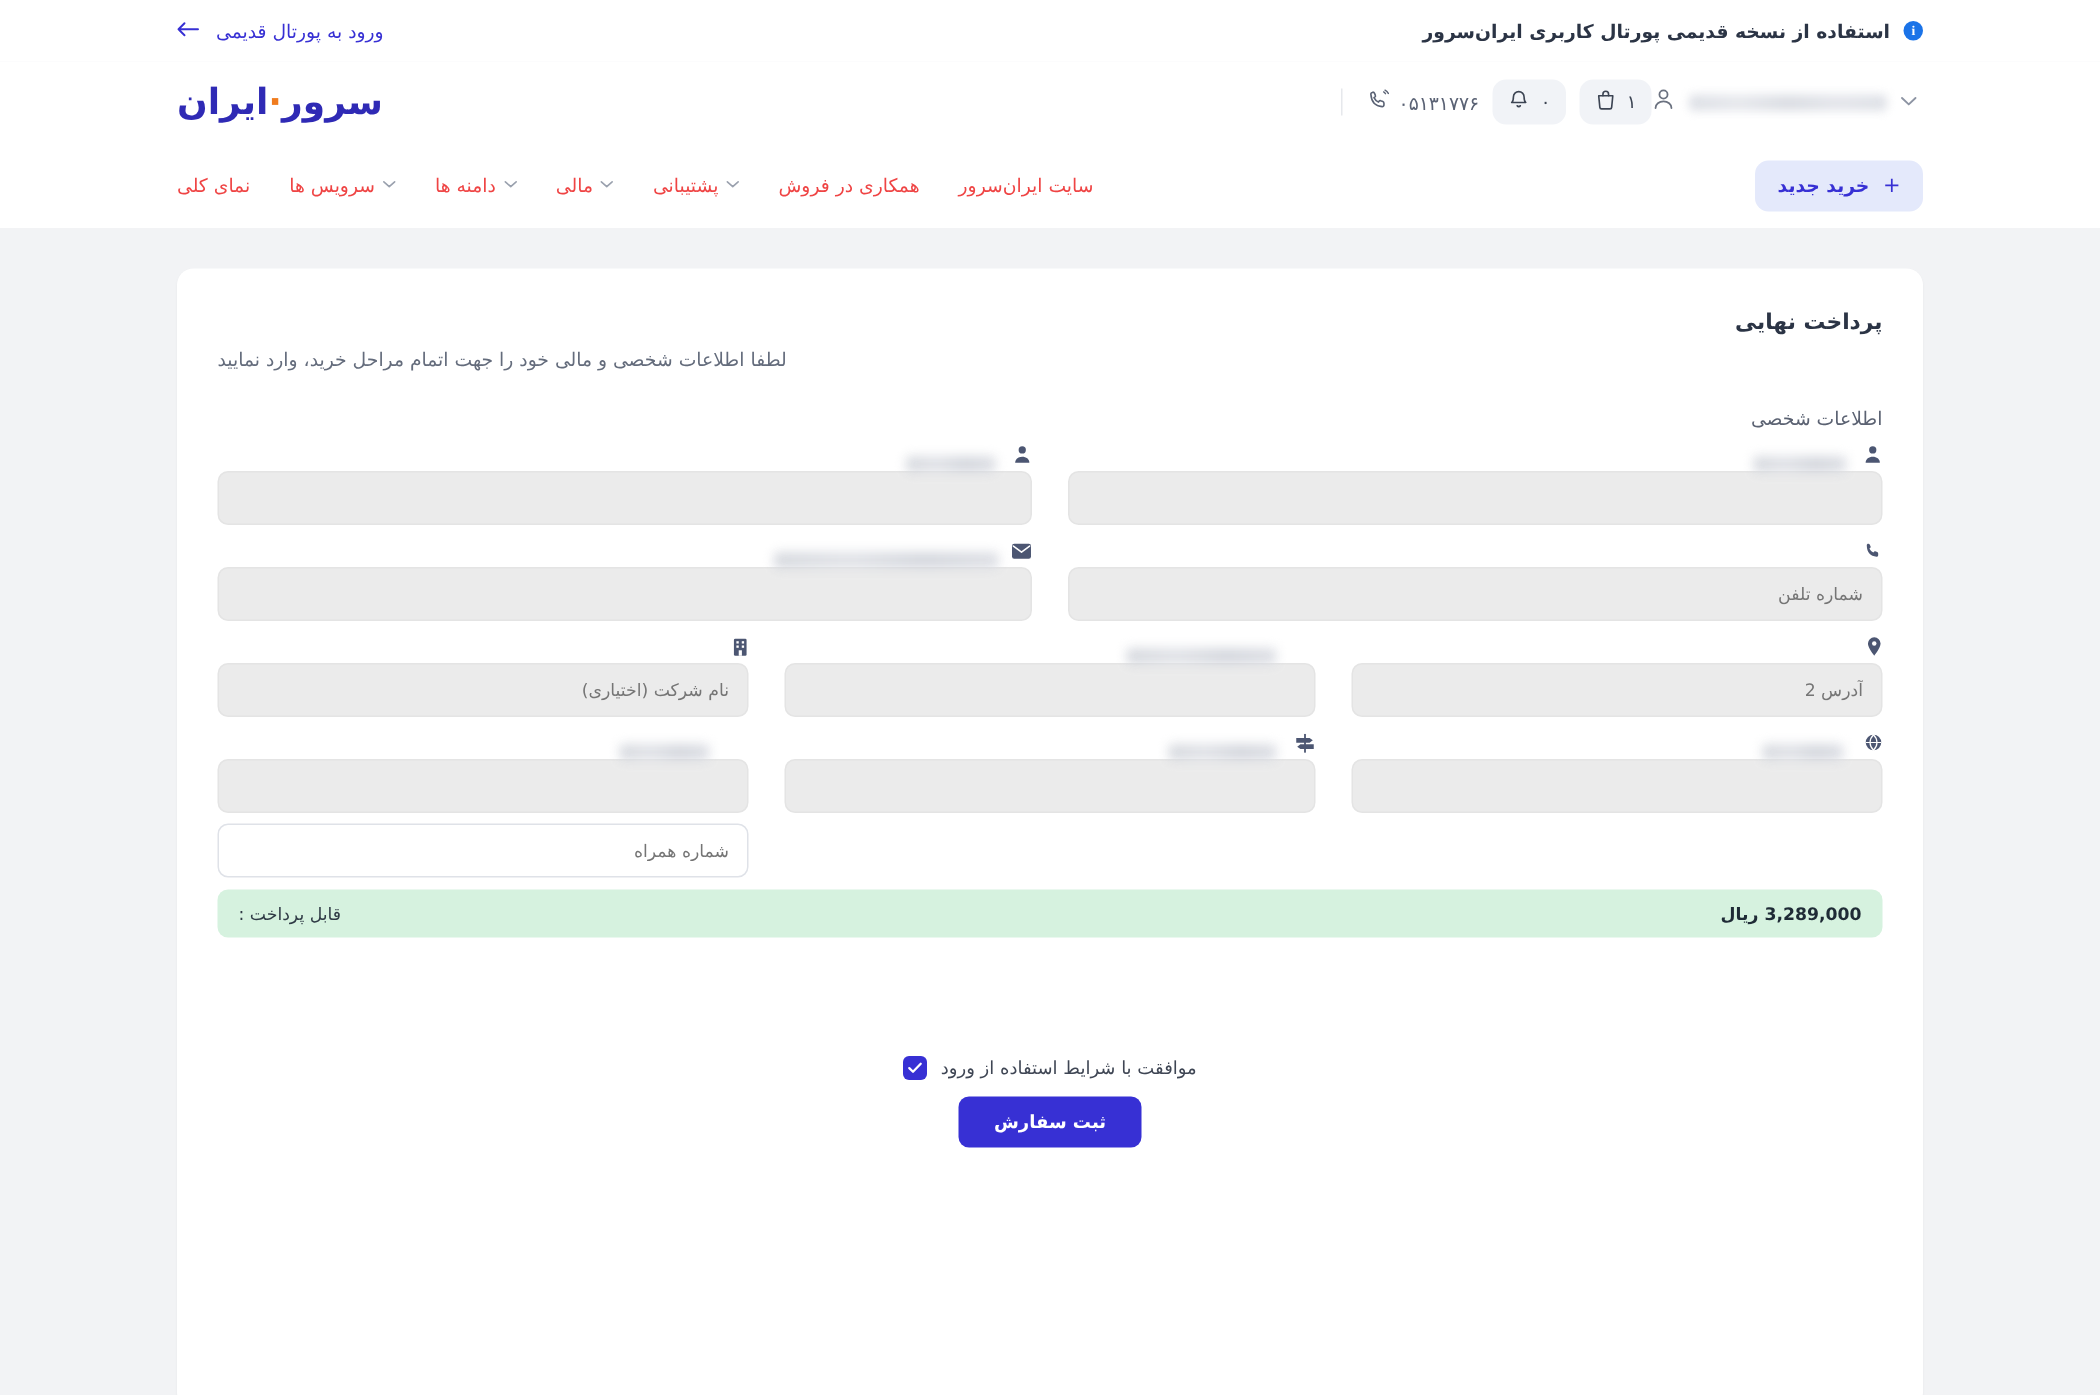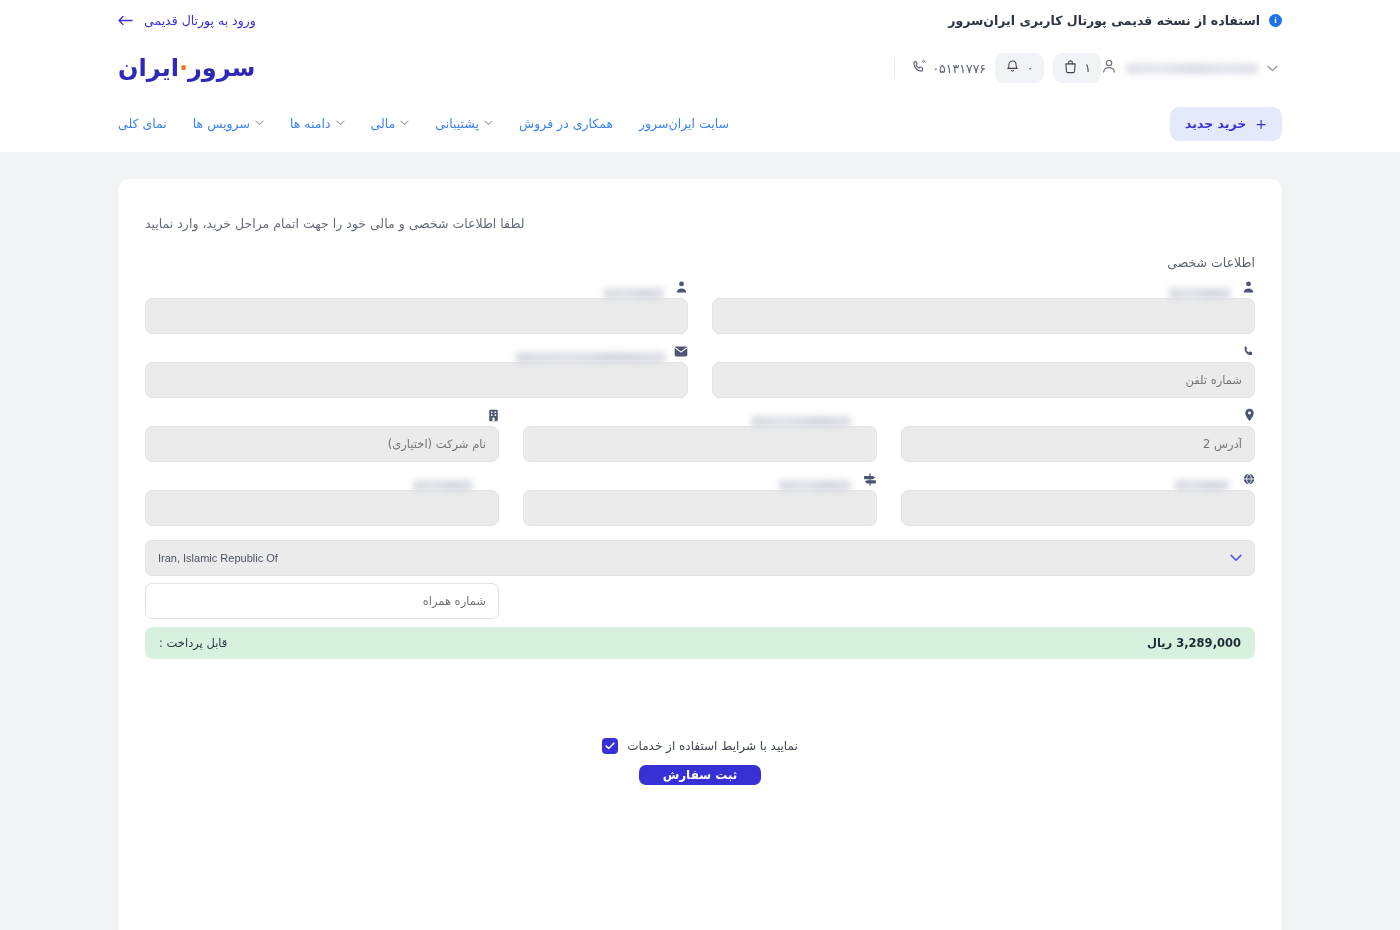--- a/index.html
+++ b/index.html
@@ -144,7 +144,7 @@
     align-items: center;
     gap: 5px;
     font-size: 12.5px;
-    color: #3b82f6;
+    color: #ef4444;
     cursor: pointer;
     white-space: nowrap;
   }

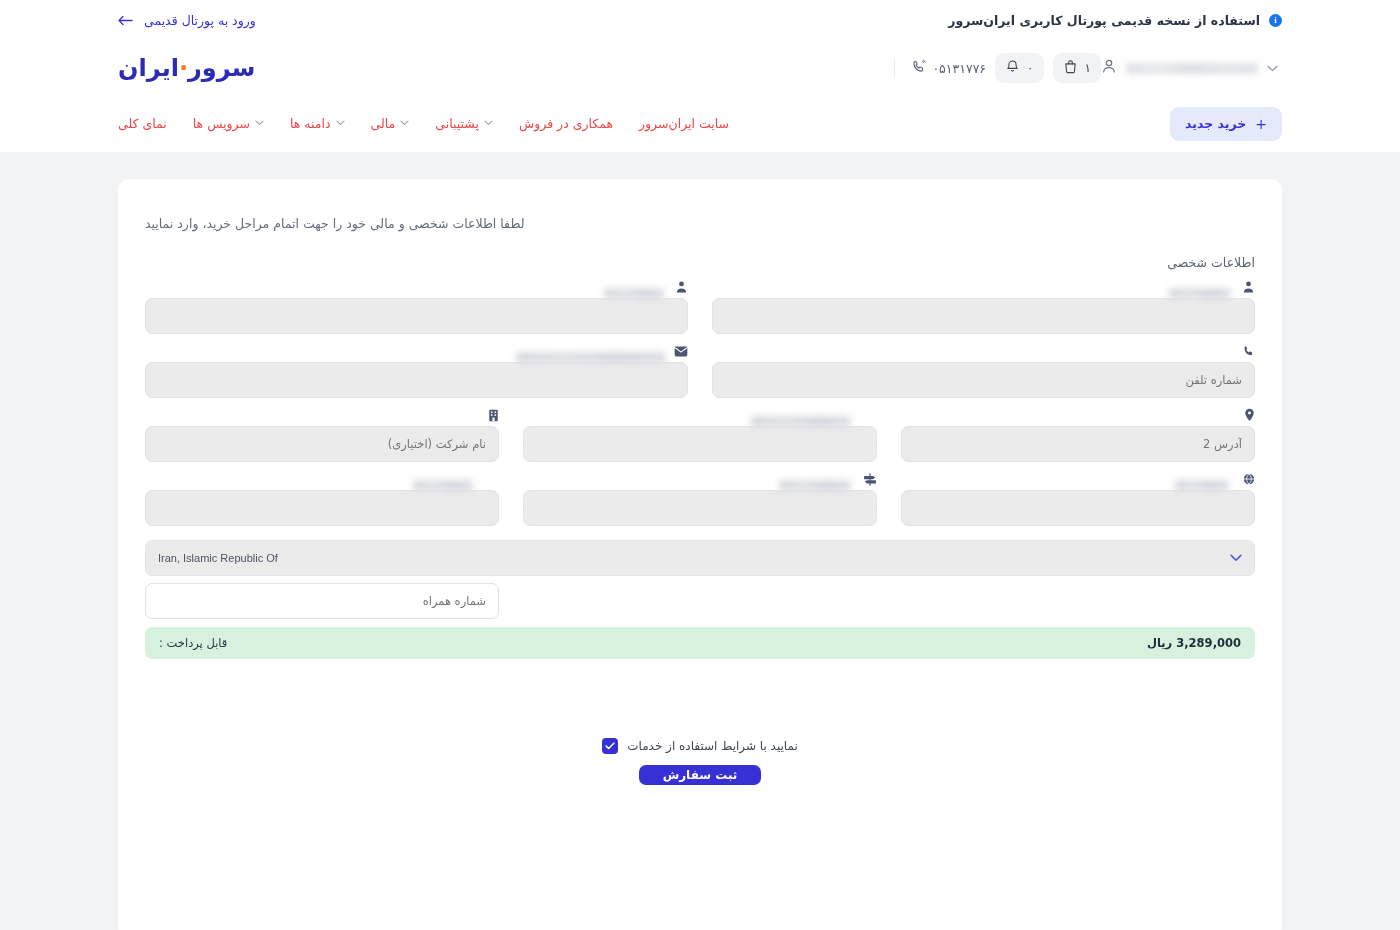--- a/index.html
+++ b/index.html
@@ -467,6 +467,7 @@
 <div class="page">
   <div class="card">
 
+    <div class="card-title">پرداخت نهایی</div>
     <div class="card-sub">لطفا اطلاعات شخصی و مالی خود را جهت اتمام مراحل خرید، وارد نمایید</div>
 
     <div class="section-label">اطلاعات شخصی</div>

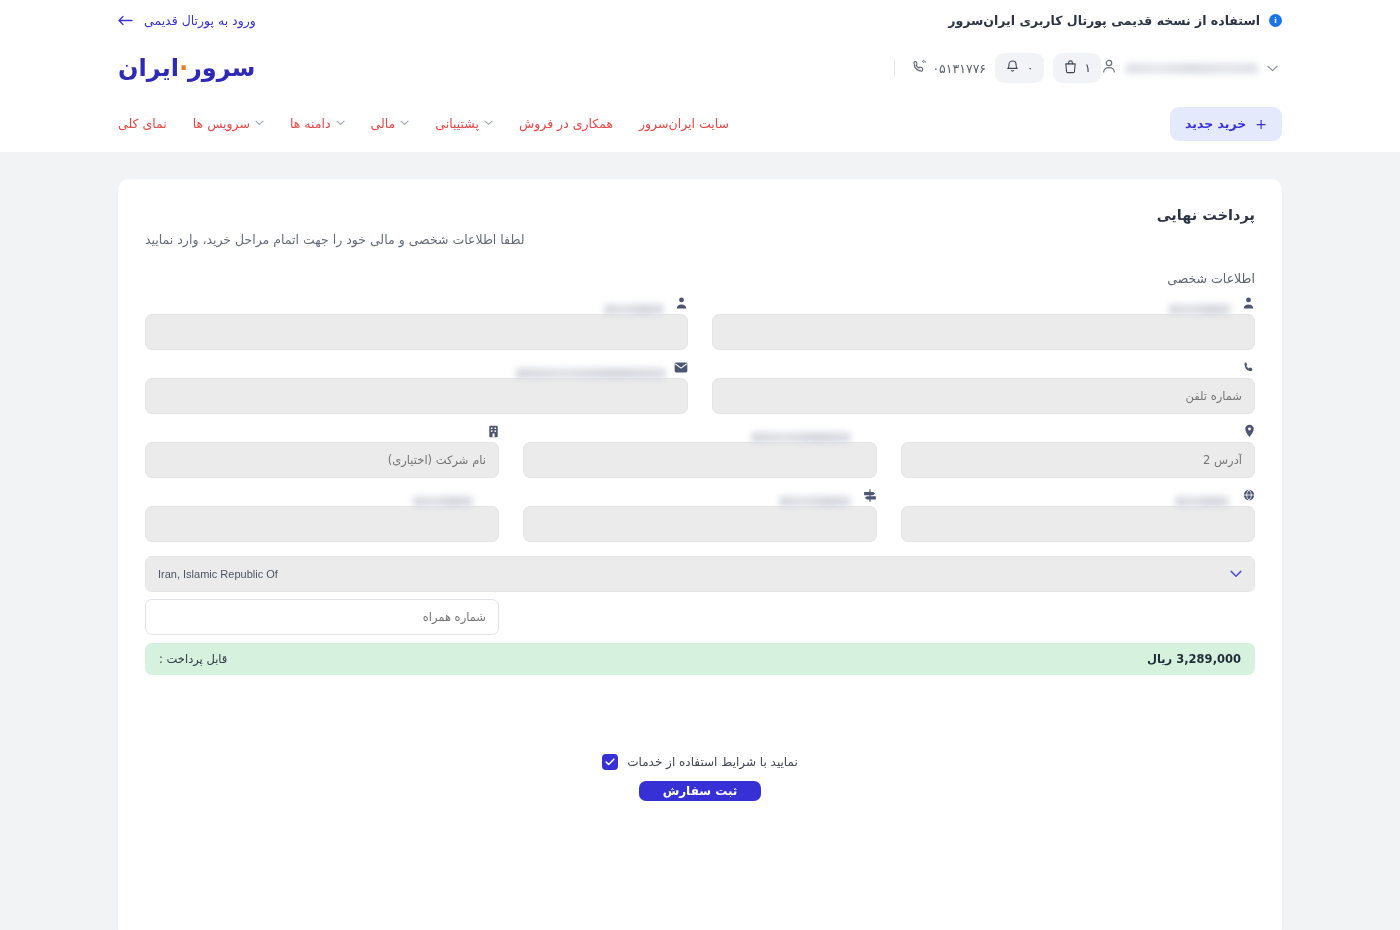--- a/index.html
+++ b/index.html
@@ -576,16 +576,6 @@
       </div>
     </div>
 
-    <div class="select-row">
-      <div class="select-box">
-        <span class="select-chev">
-          <svg width="12" height="8" viewBox="0 0 12 8" fill="none" aria-hidden="true">
-            <path d="M1.2 1.4 6 6.2l4.8-4.8" stroke="#4b52d8" stroke-width="1.5" stroke-linecap="round" stroke-linejoin="round"></path>
-          </svg>
-        </span>
-        <span class="select-val">Iran, Islamic Republic Of</span>
-      </div>
-    </div>
 
     <div class="mobile-wrap">
       <div class="field">

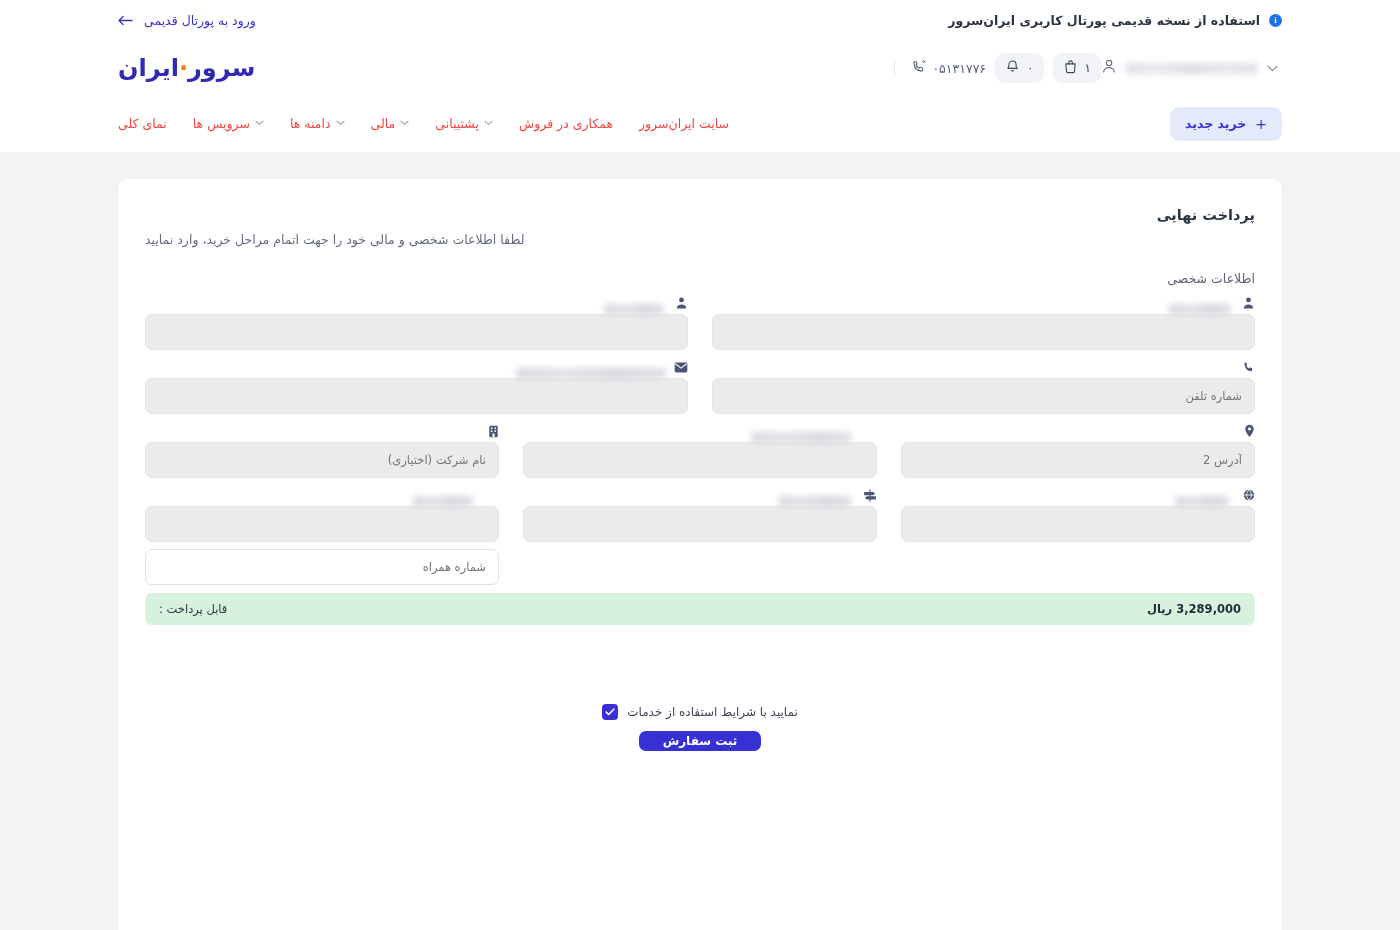--- a/index.html
+++ b/index.html
@@ -590,7 +590,7 @@
 
     <div class="actions">
       <label class="terms">
-        <span>نمایید با شرایط استفاده از خدمات</span>
+        <span>موافقت با شرایط استفاده از ورود</span>
         <span class="cbox">
           <svg width="10" height="8" viewBox="0 0 11 9" fill="none" aria-hidden="true">
             <path d="M1.2 4.6 4 7.3 9.8 1.3" stroke="#fff" stroke-width="1.7" stroke-linecap="round" stroke-linejoin="round"></path>

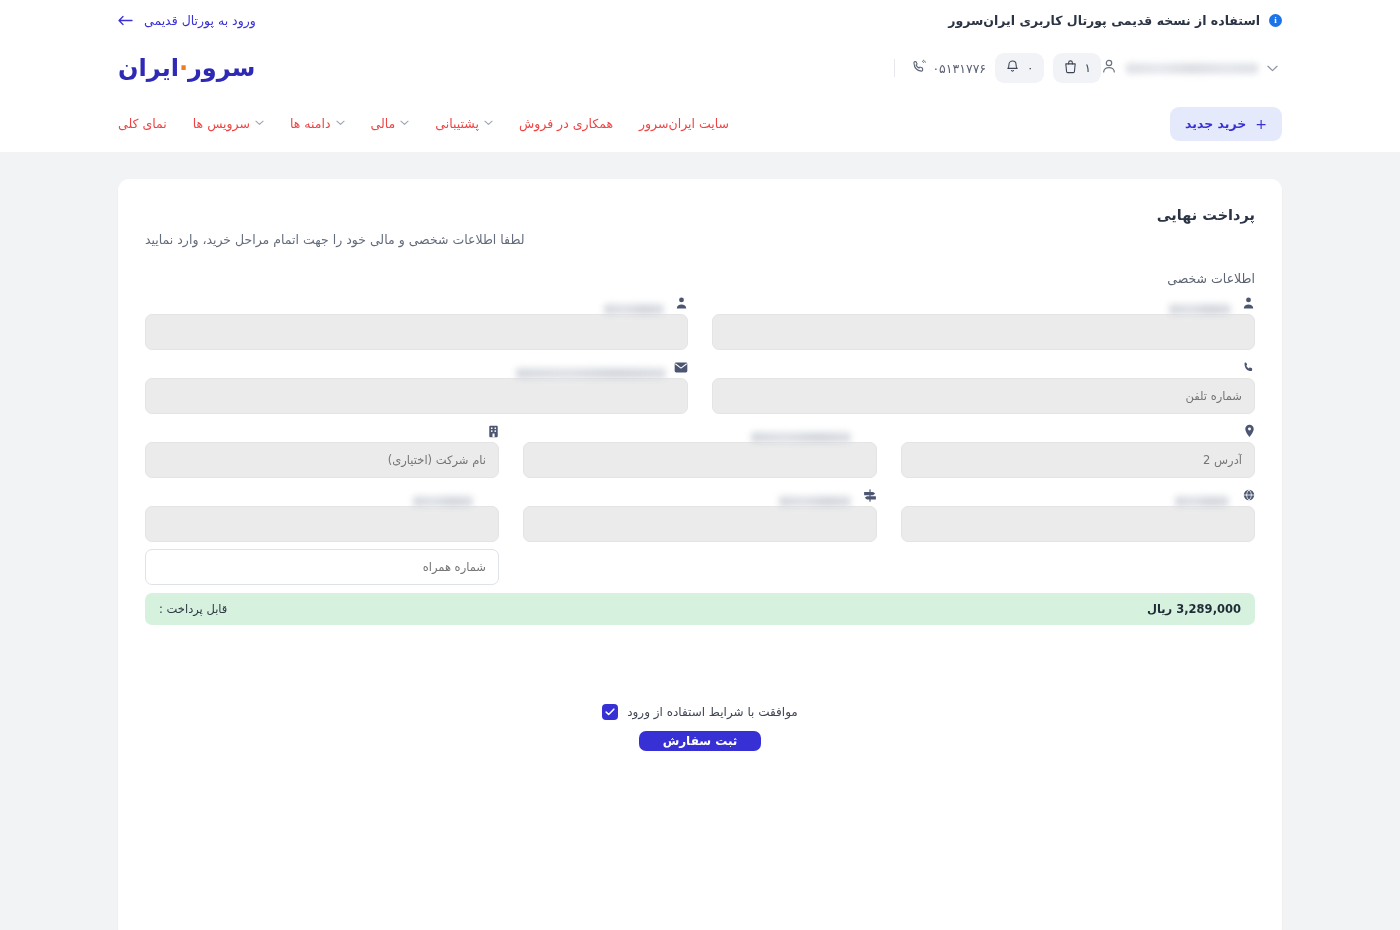--- a/index.html
+++ b/index.html
@@ -330,7 +330,7 @@
     color: #fff;
     border: none;
     border-radius: 7px;
-    height: 20px;
+    height: 34px;
     padding: 0 24px;
     font-size: 12px;
     font-weight: 700;

